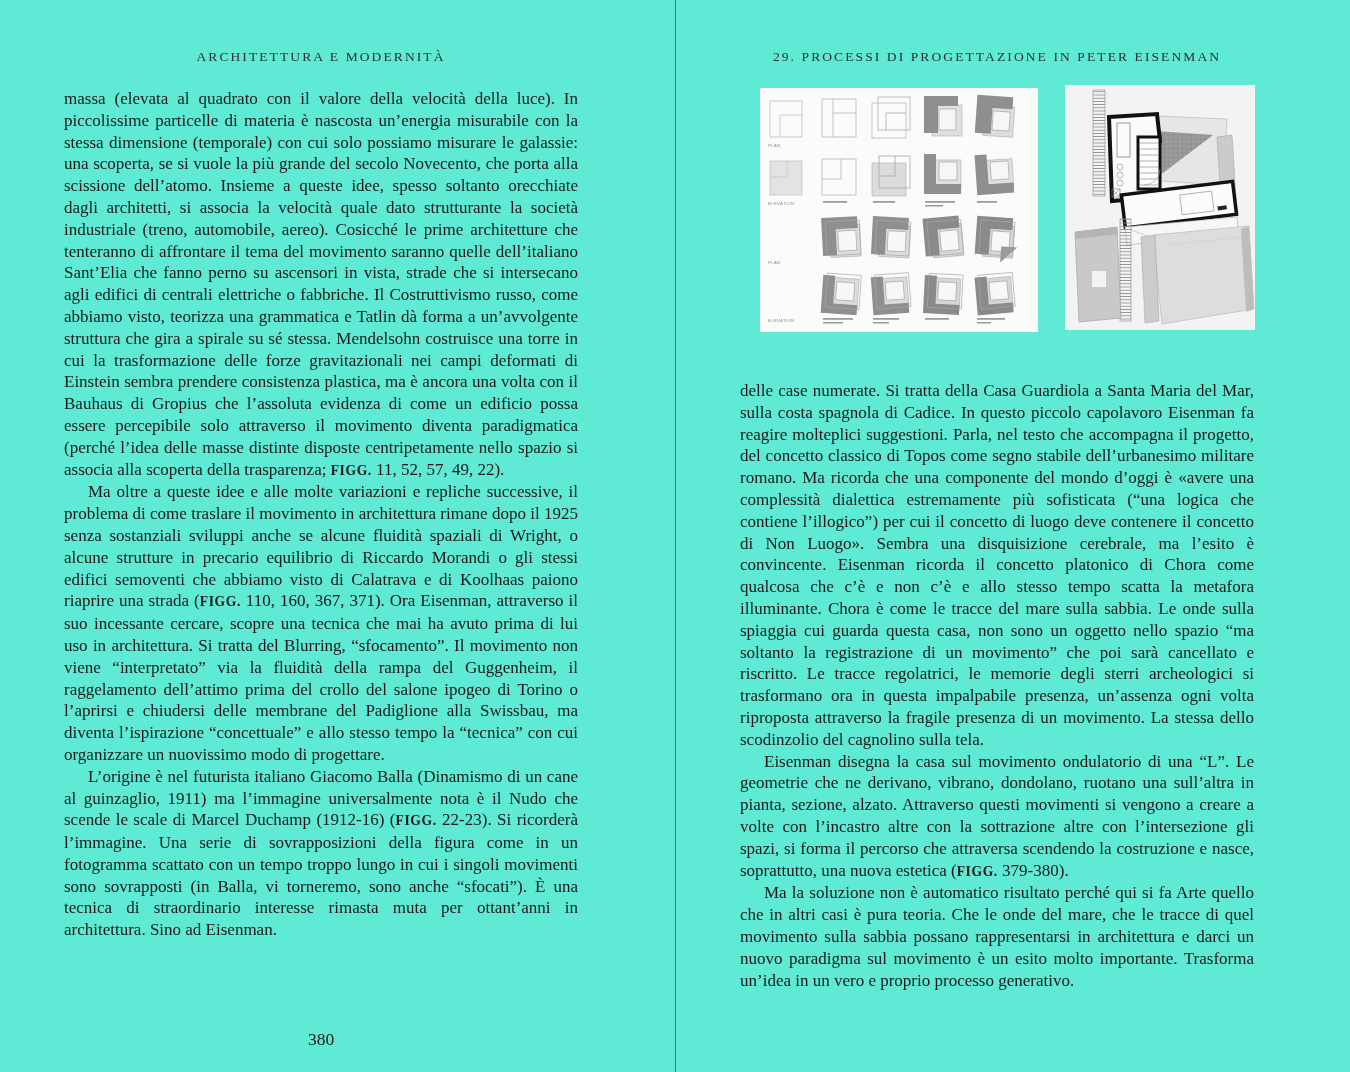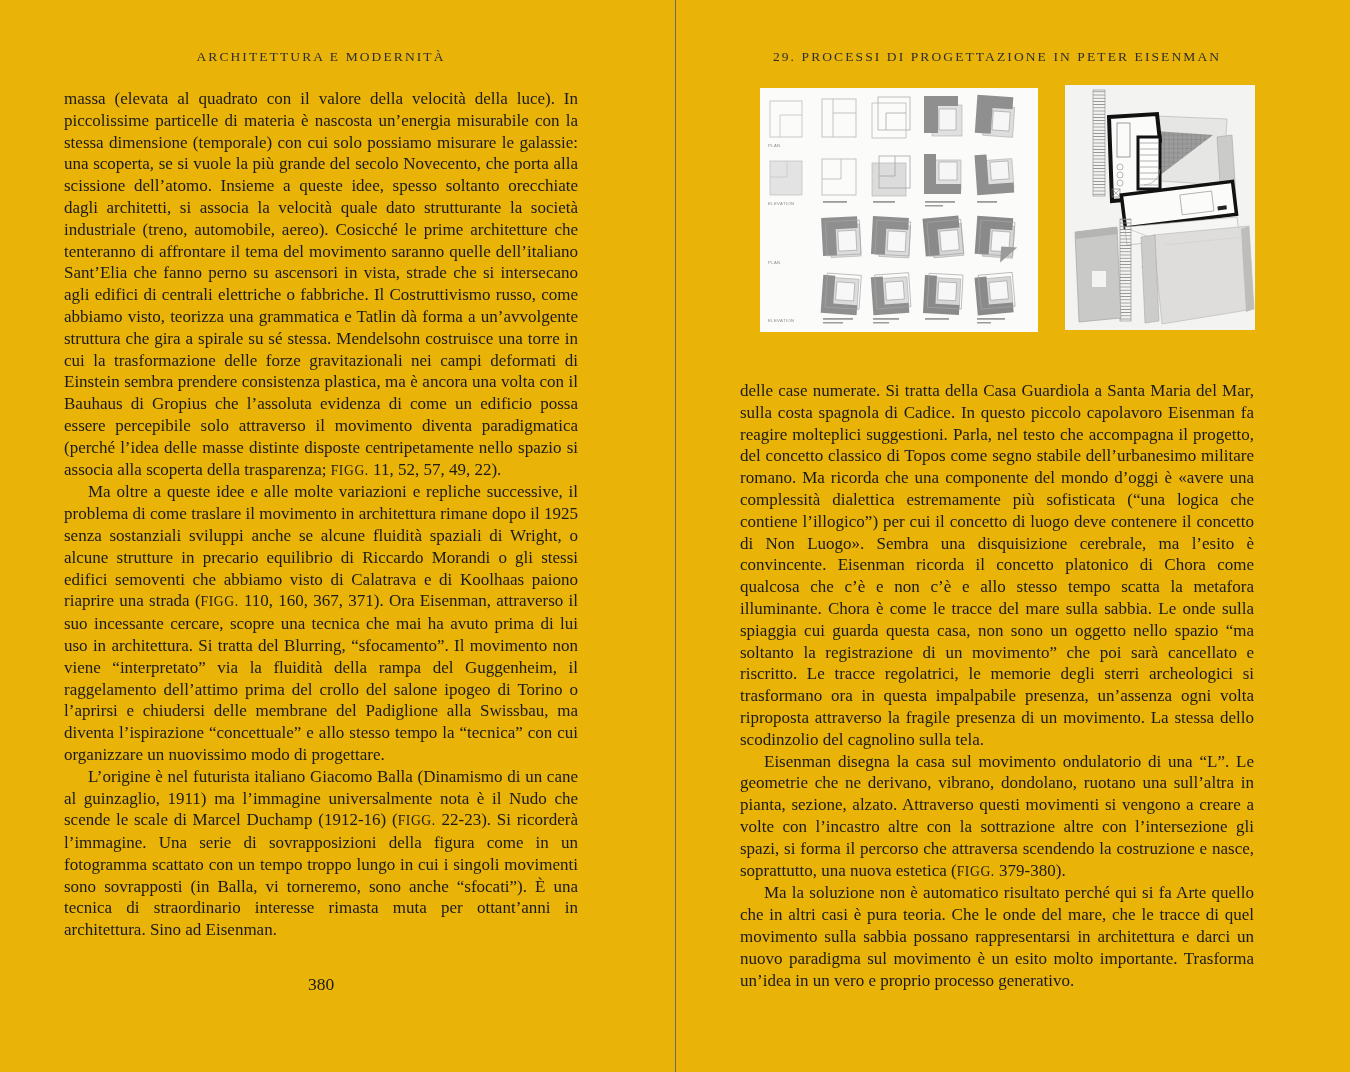--- a/index.html
+++ b/index.html
@@ -4,7 +4,7 @@
 <style>
   html,body { margin:0; padding:0; background:#ffffff; }
   .spread {
-    position:relative; width:1350px; height:1072px; background:#eab308;
+    position:relative; width:1350px; height:1072px; background:#5eead4;
     font-family:"Liberation Serif", serif; color:#1a1a1a; overflow:hidden;
   }
   .gutter-line {

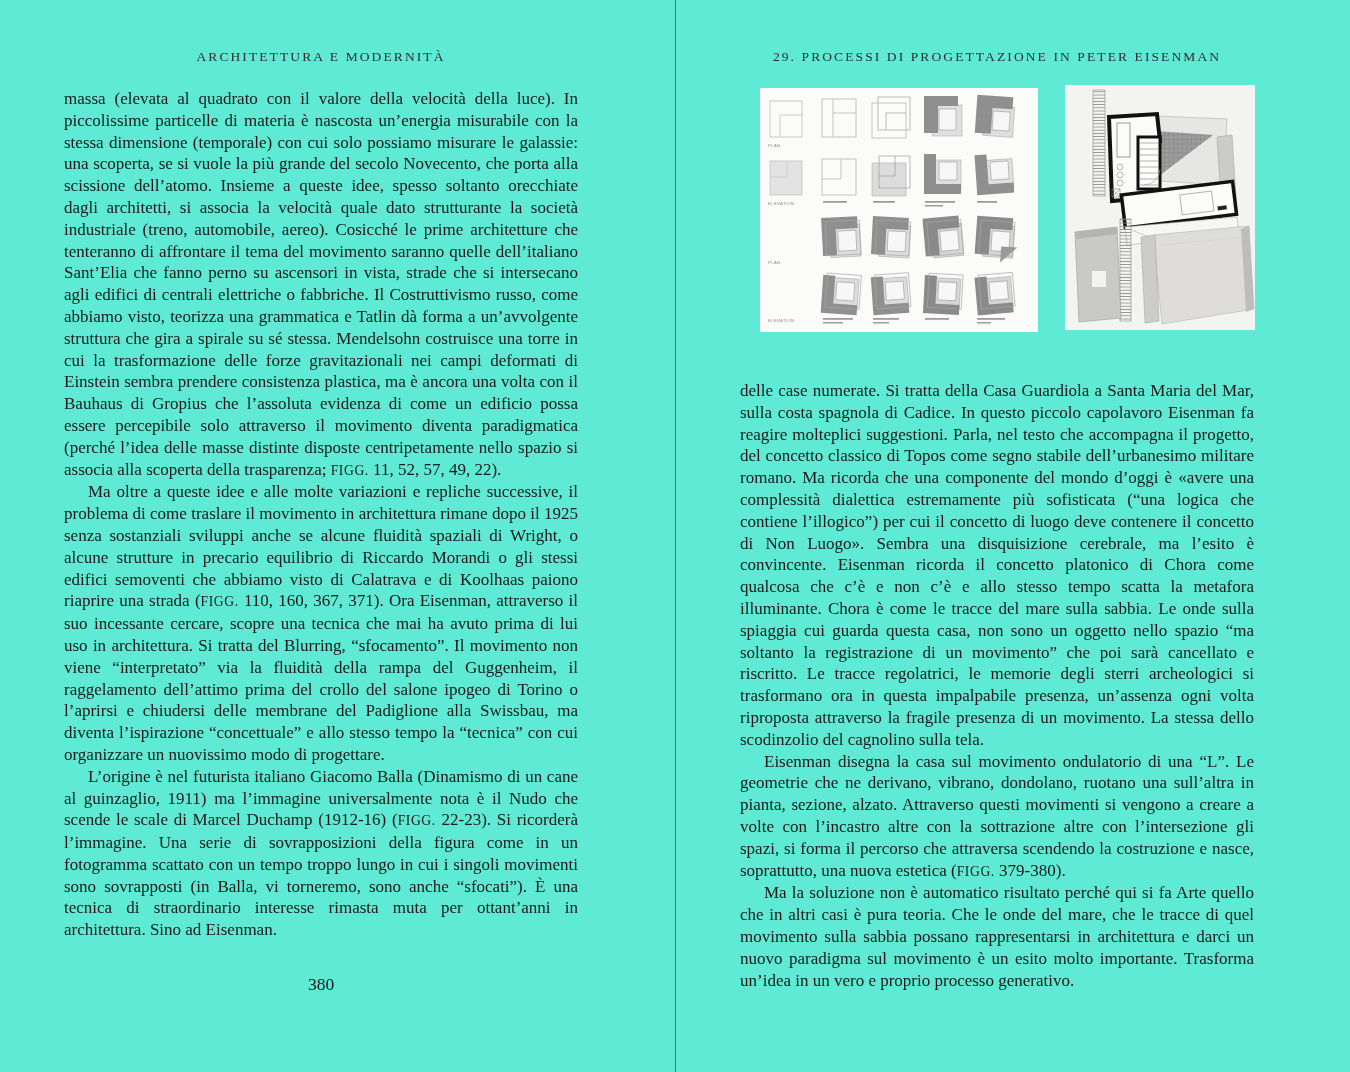--- a/index.html
+++ b/index.html
@@ -30,7 +30,7 @@
   .body-text p { margin:0; padding:0; }
   .body-text p.indent { text-indent:24px; }
   .it { }
-  .figref { font-size:0.8em; letter-spacing:0.6px; }
+  .figref { font-size:0.8em; letter-spacing:0.6px;font-weight:bold; }
 
   .folio {
     position:absolute; top:974px; left:64px; width:514px;

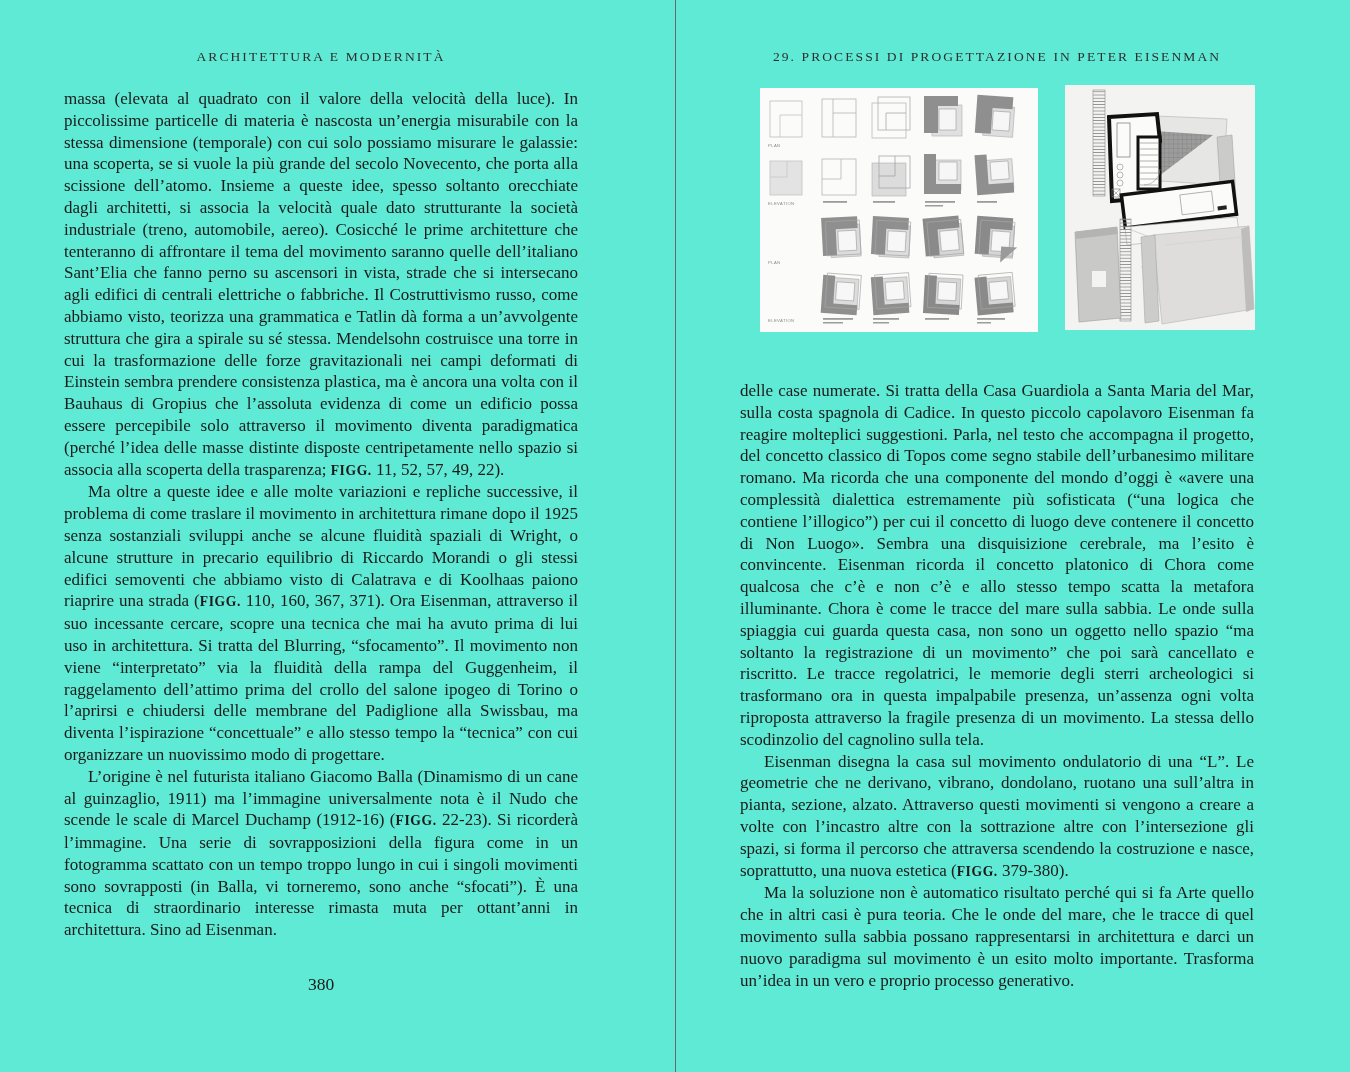--- a/index.html
+++ b/index.html
@@ -33,7 +33,7 @@
   .figref { font-size:0.8em; letter-spacing:0.6px;font-weight:bold; }
 
   .folio {
-    position:absolute; top:974px; left:64px; width:514px;
+    position:absolute; top:1029px; left:64px; width:514px;
     text-align:center; font-size:17.5px; color:#1a1a1a;
   }
 

